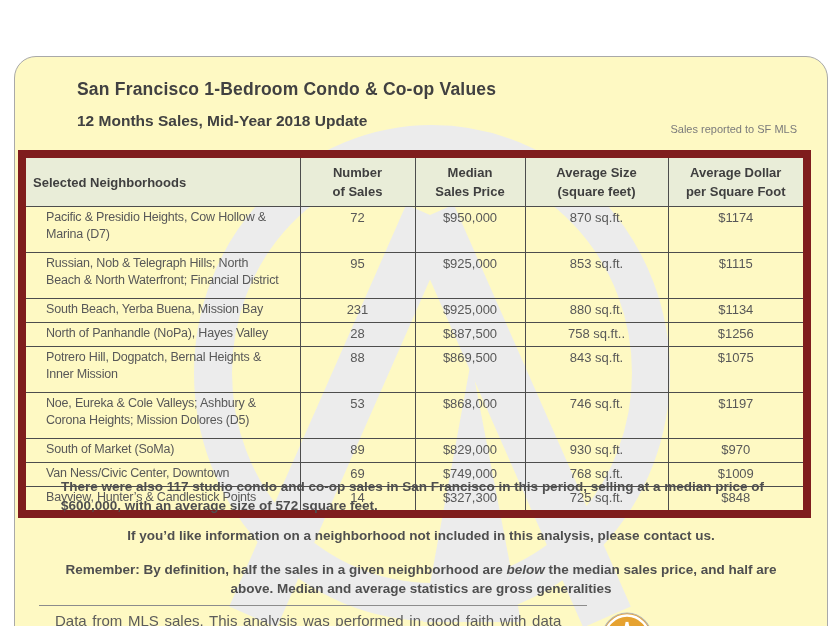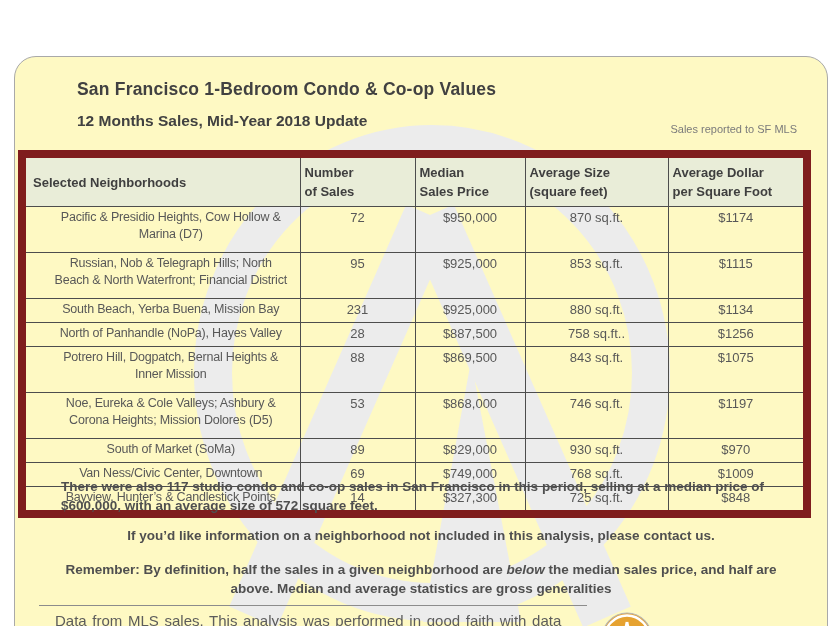--- a/index.html
+++ b/index.html
@@ -11,7 +11,7 @@
   .mls-note{position:absolute;right:30px;top:66px;font-size:11px;color:#7b7b7b;}
   table.data{position:absolute;left:3px;top:93px;width:793px;border-collapse:collapse;border:8px solid #7f1d1d;table-layout:fixed;background:transparent;}
   table.data th,table.data td{border:1px solid #4d4d4d;background:transparent;}
-  table.data th{background:#e9edd8;font-size:13px;font-weight:bold;color:#3f3f3f;line-height:19px;height:44px;vertical-align:middle;text-align:left;padding:2px 4px;}
+  table.data th{background:#e9edd8;font-size:13px;font-weight:bold;color:#3f3f3f;line-height:19px;height:44px;vertical-align:middle;text-align:center;padding:2px 4px;}
   table.data th.neigh{text-align:left;padding-left:7px;}
   table.data td{font-size:13px;color:#585858;vertical-align:top;text-align:center;padding:2px 4px;line-height:17px;}
   table.data td.neigh{text-align:center;padding-left:20px;font-size:12.5px;letter-spacing:-0.2px;}

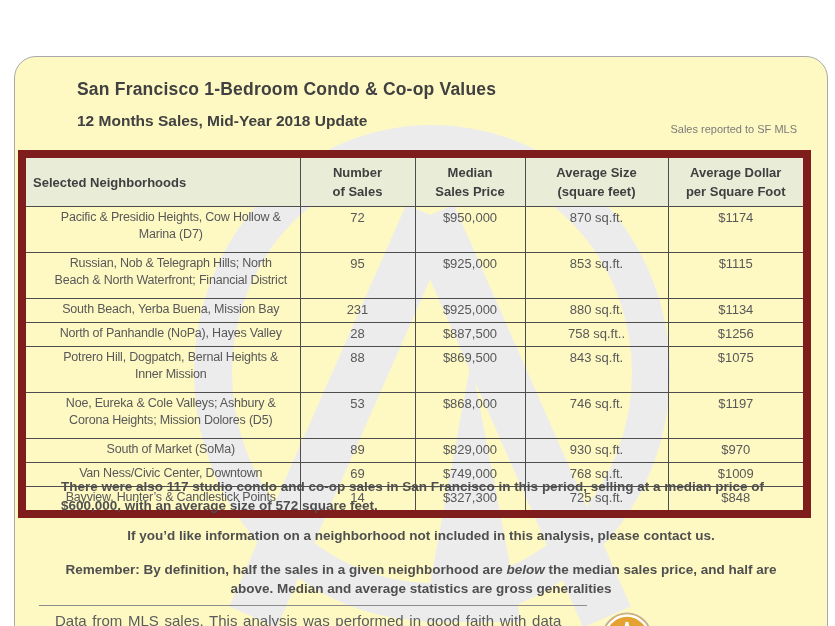--- a/index.html
+++ b/index.html
@@ -14,7 +14,7 @@
   table.data th{background:#e9edd8;font-size:13px;font-weight:bold;color:#3f3f3f;line-height:19px;height:44px;vertical-align:middle;text-align:center;padding:2px 4px;}
   table.data th.neigh{text-align:left;padding-left:7px;}
   table.data td{font-size:13px;color:#585858;vertical-align:top;text-align:center;padding:2px 4px;line-height:17px;}
-  table.data td.neigh{text-align:center;padding-left:20px;font-size:12.5px;letter-spacing:-0.2px;}
+  table.data td.neigh{text-align:left;padding-left:20px;font-size:12.5px;letter-spacing:-0.2px;}
   tr.r2 td{height:41px;}
   tr.r1 td{height:19px;}
   .c1{width:278px;} .c2{width:115px;} .c3{width:110px;} .c4{width:143px;} .c5{width:139px;}

